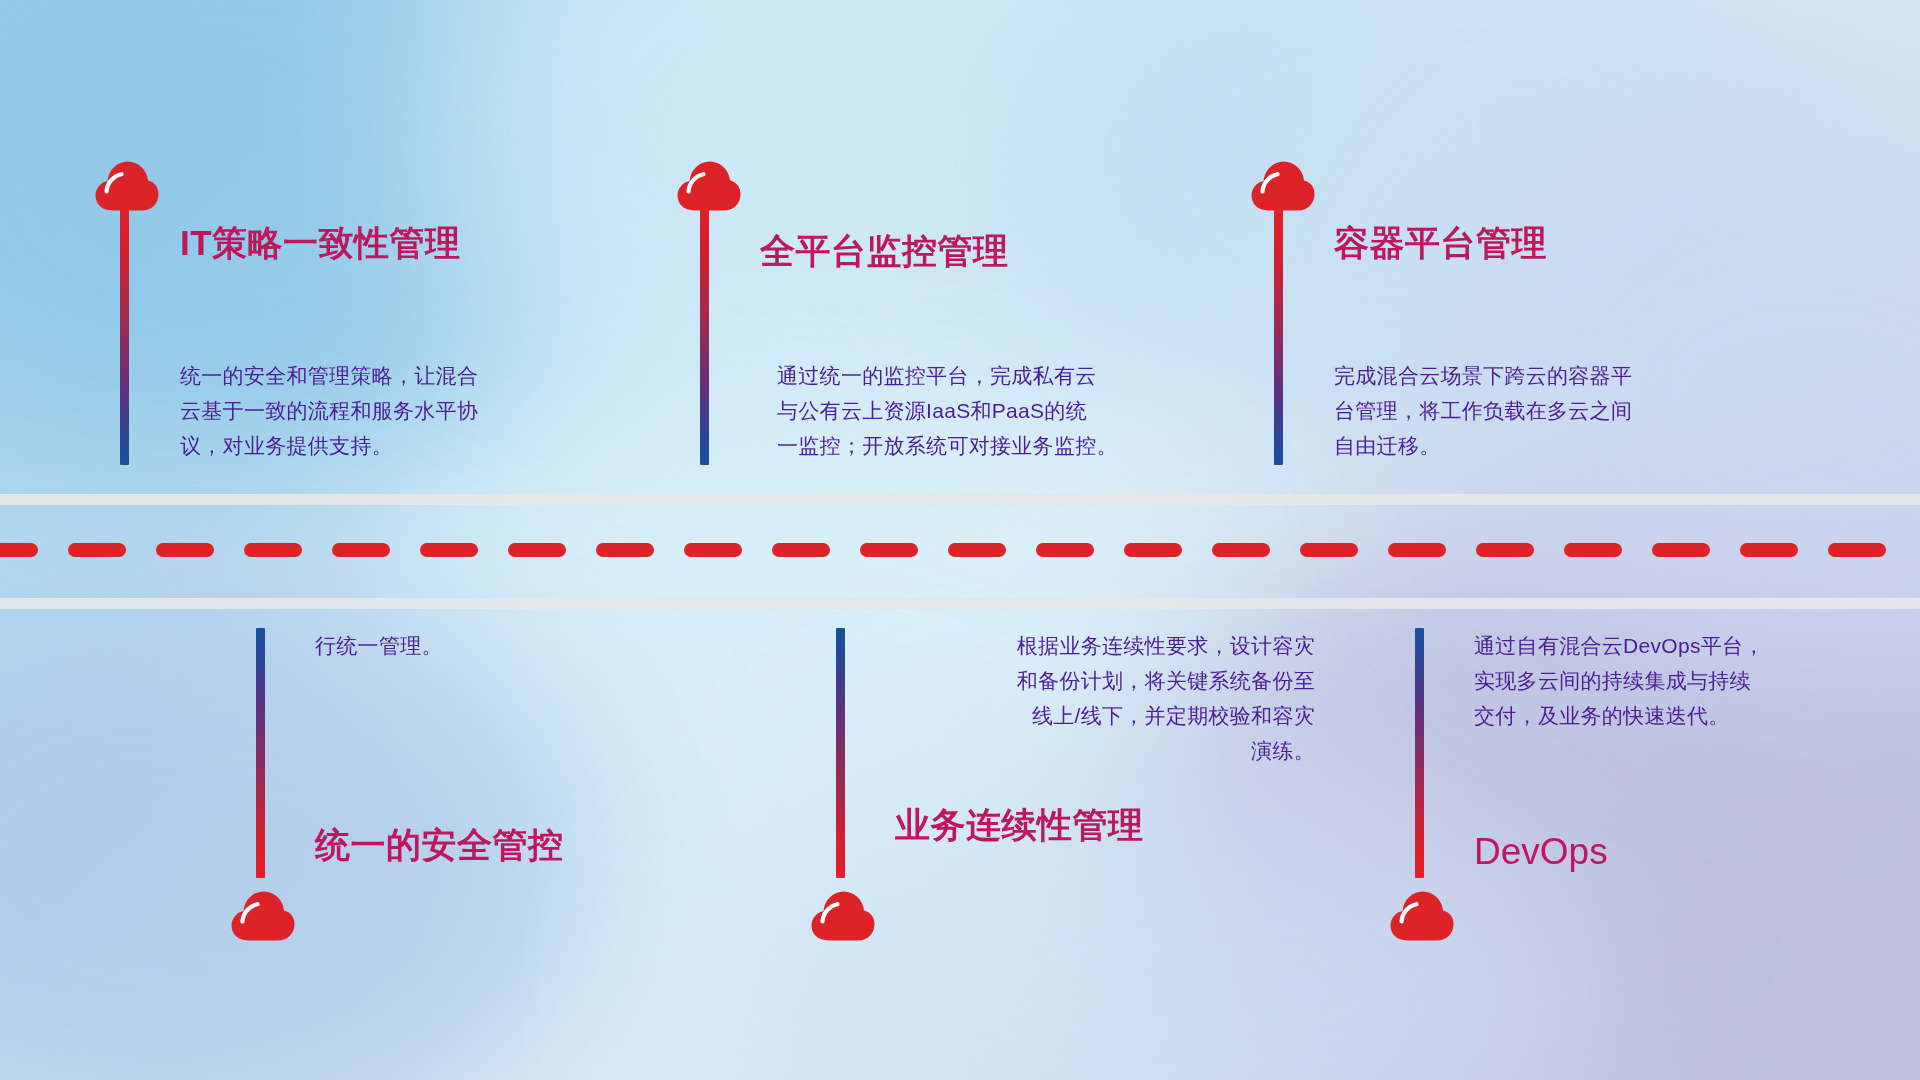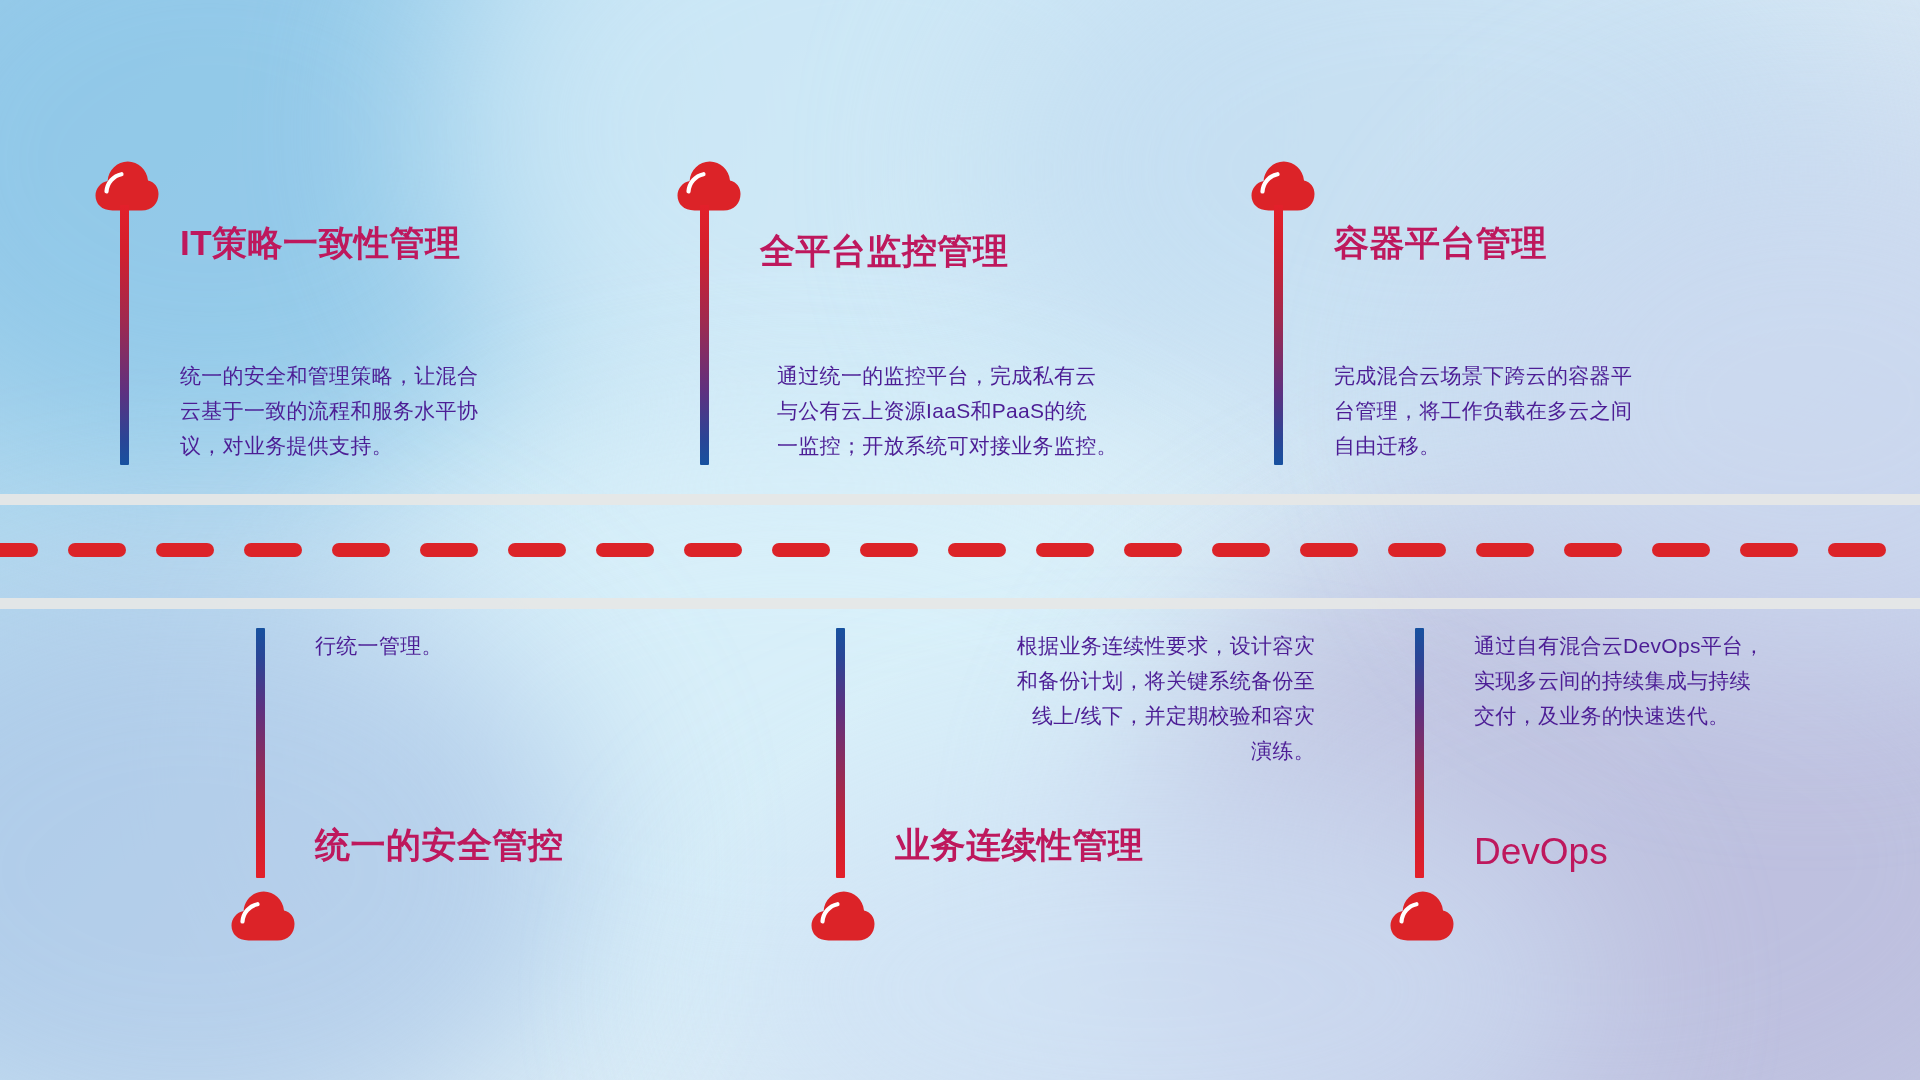--- a/index.html
+++ b/index.html
@@ -279,7 +279,7 @@
       <div>线上/线下，并定期校验和容灾</div>
       <div>演练。</div>
     </div>
-    <div class="heading" style="left:895px; top:822px;">业务连续性管理</div>
+    <div class="heading" style="left:895px; top:802px;">业务连续性管理</div>
     <div class="cloud" style="left:810px; top:890px;">
       <svg viewBox="0 0 66 52" xmlns="http://www.w3.org/2000/svg">
         <path d="M18.5 50.5 C7.6 50.5 1.5 44 1.5 35.6 C1.5 28.3 6.6 22.3 13.6 20.9 C14.4 10.1 23.1 1.5 33.8 1.5 C44.3 1.5 53 9.8 54 20.4 C60.6 21.9 64.5 27.2 64.5 34 C64.5 43.2 58.2 50.5 47.5 50.5 Z" fill="#dc2328"></path>

